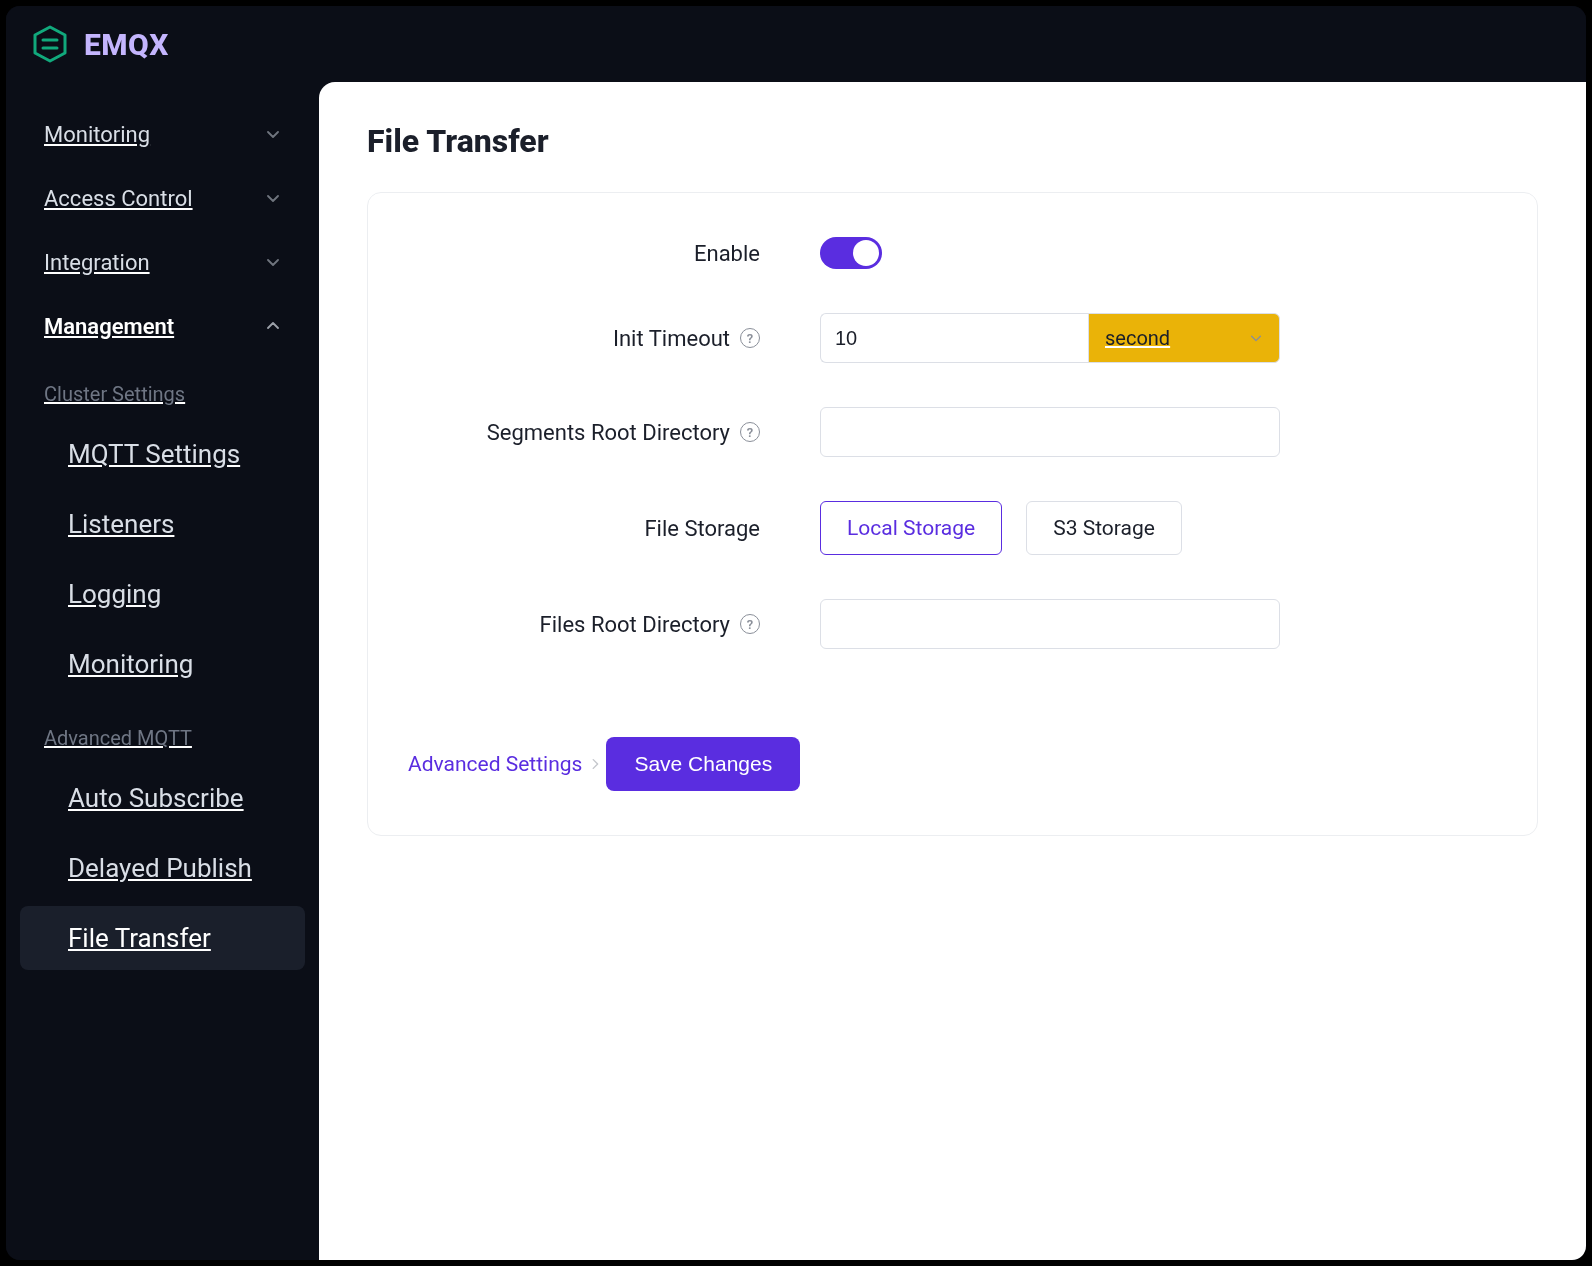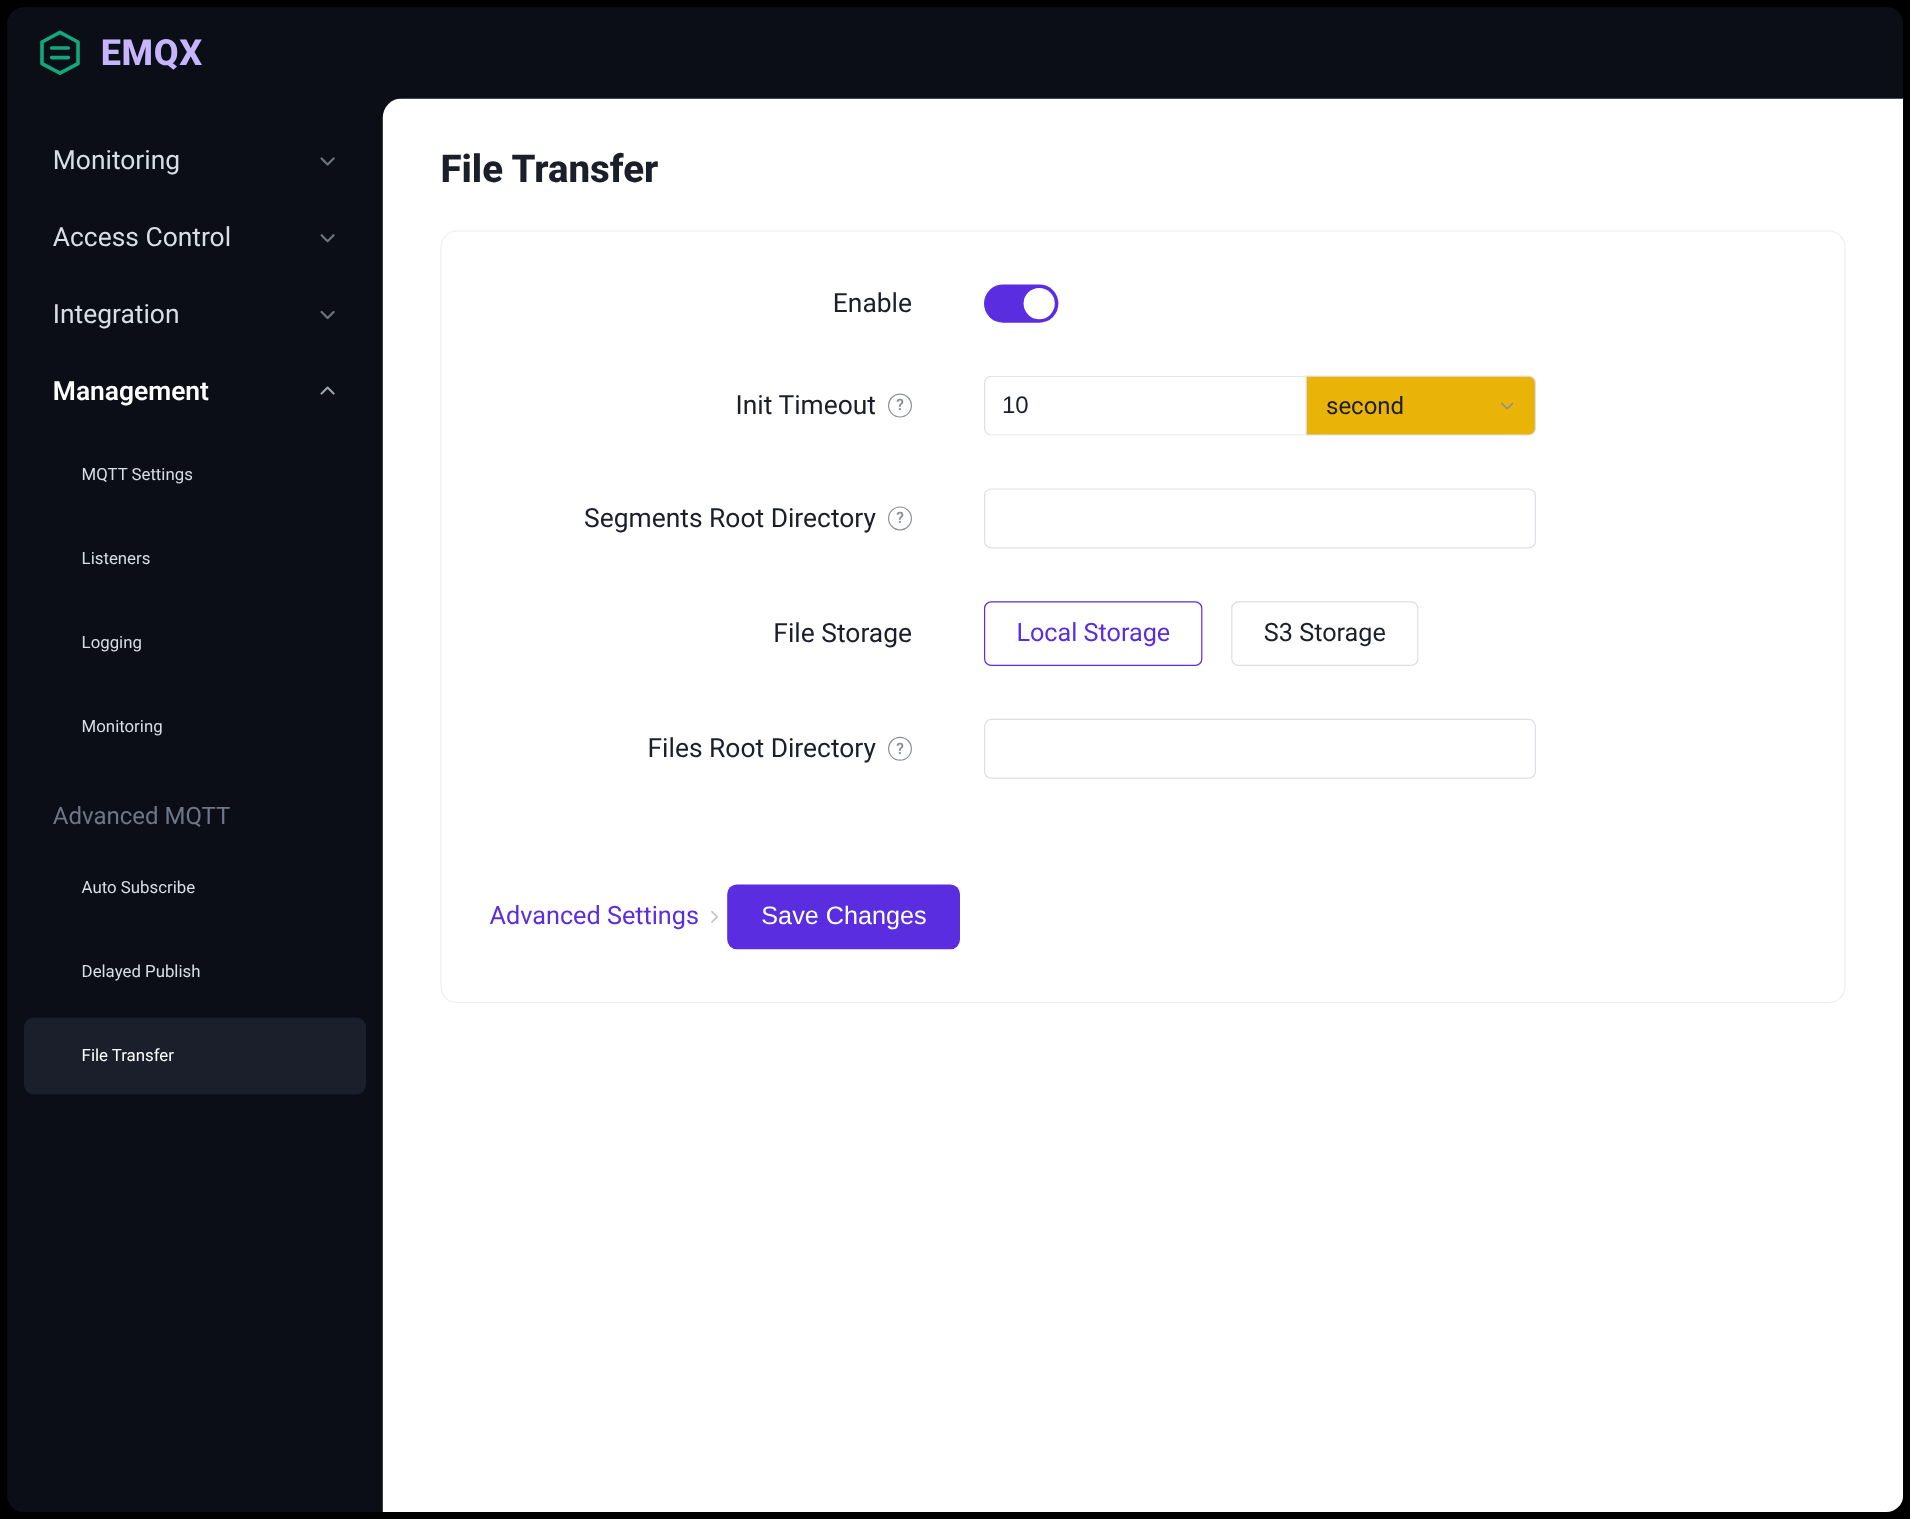--- a/index.html
+++ b/index.html
@@ -46,6 +46,7 @@
     flex: 1;
     display: flex;
     overflow: hidden;
+    text-decoration: underline;
   }
   .sidebar {
     width: 313px;

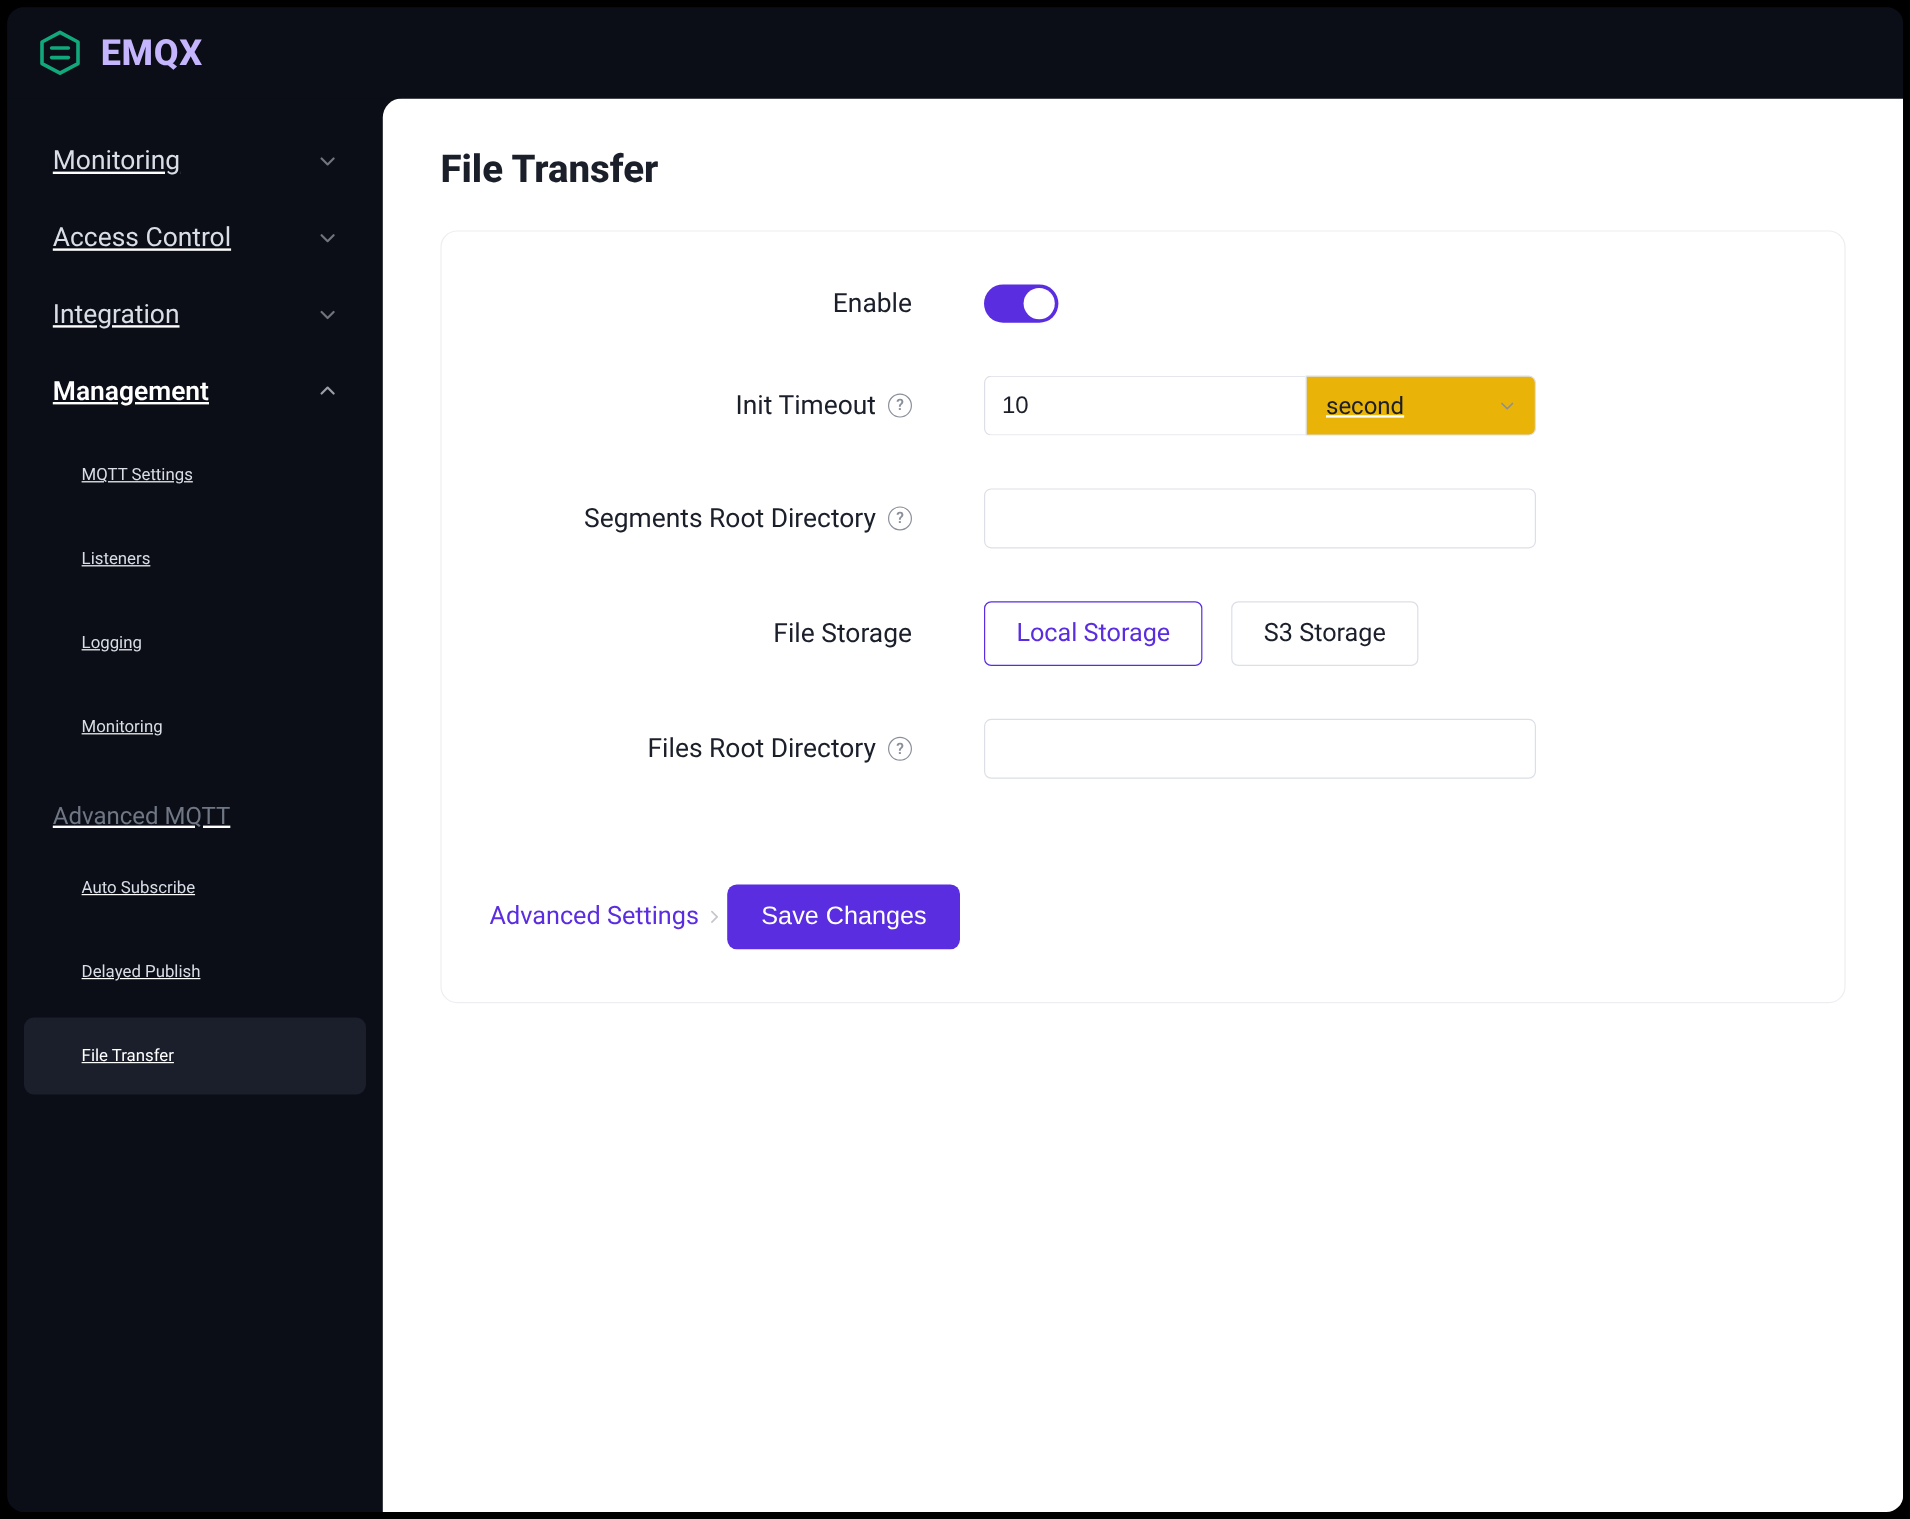--- a/index.html
+++ b/index.html
@@ -283,6 +283,7 @@
         </span>
       </div>
 
+      <div class="nav-section-label">Cluster Settings</div>
       <div class="sub-item">
           <span>MQTT Settings</span>
         </div>

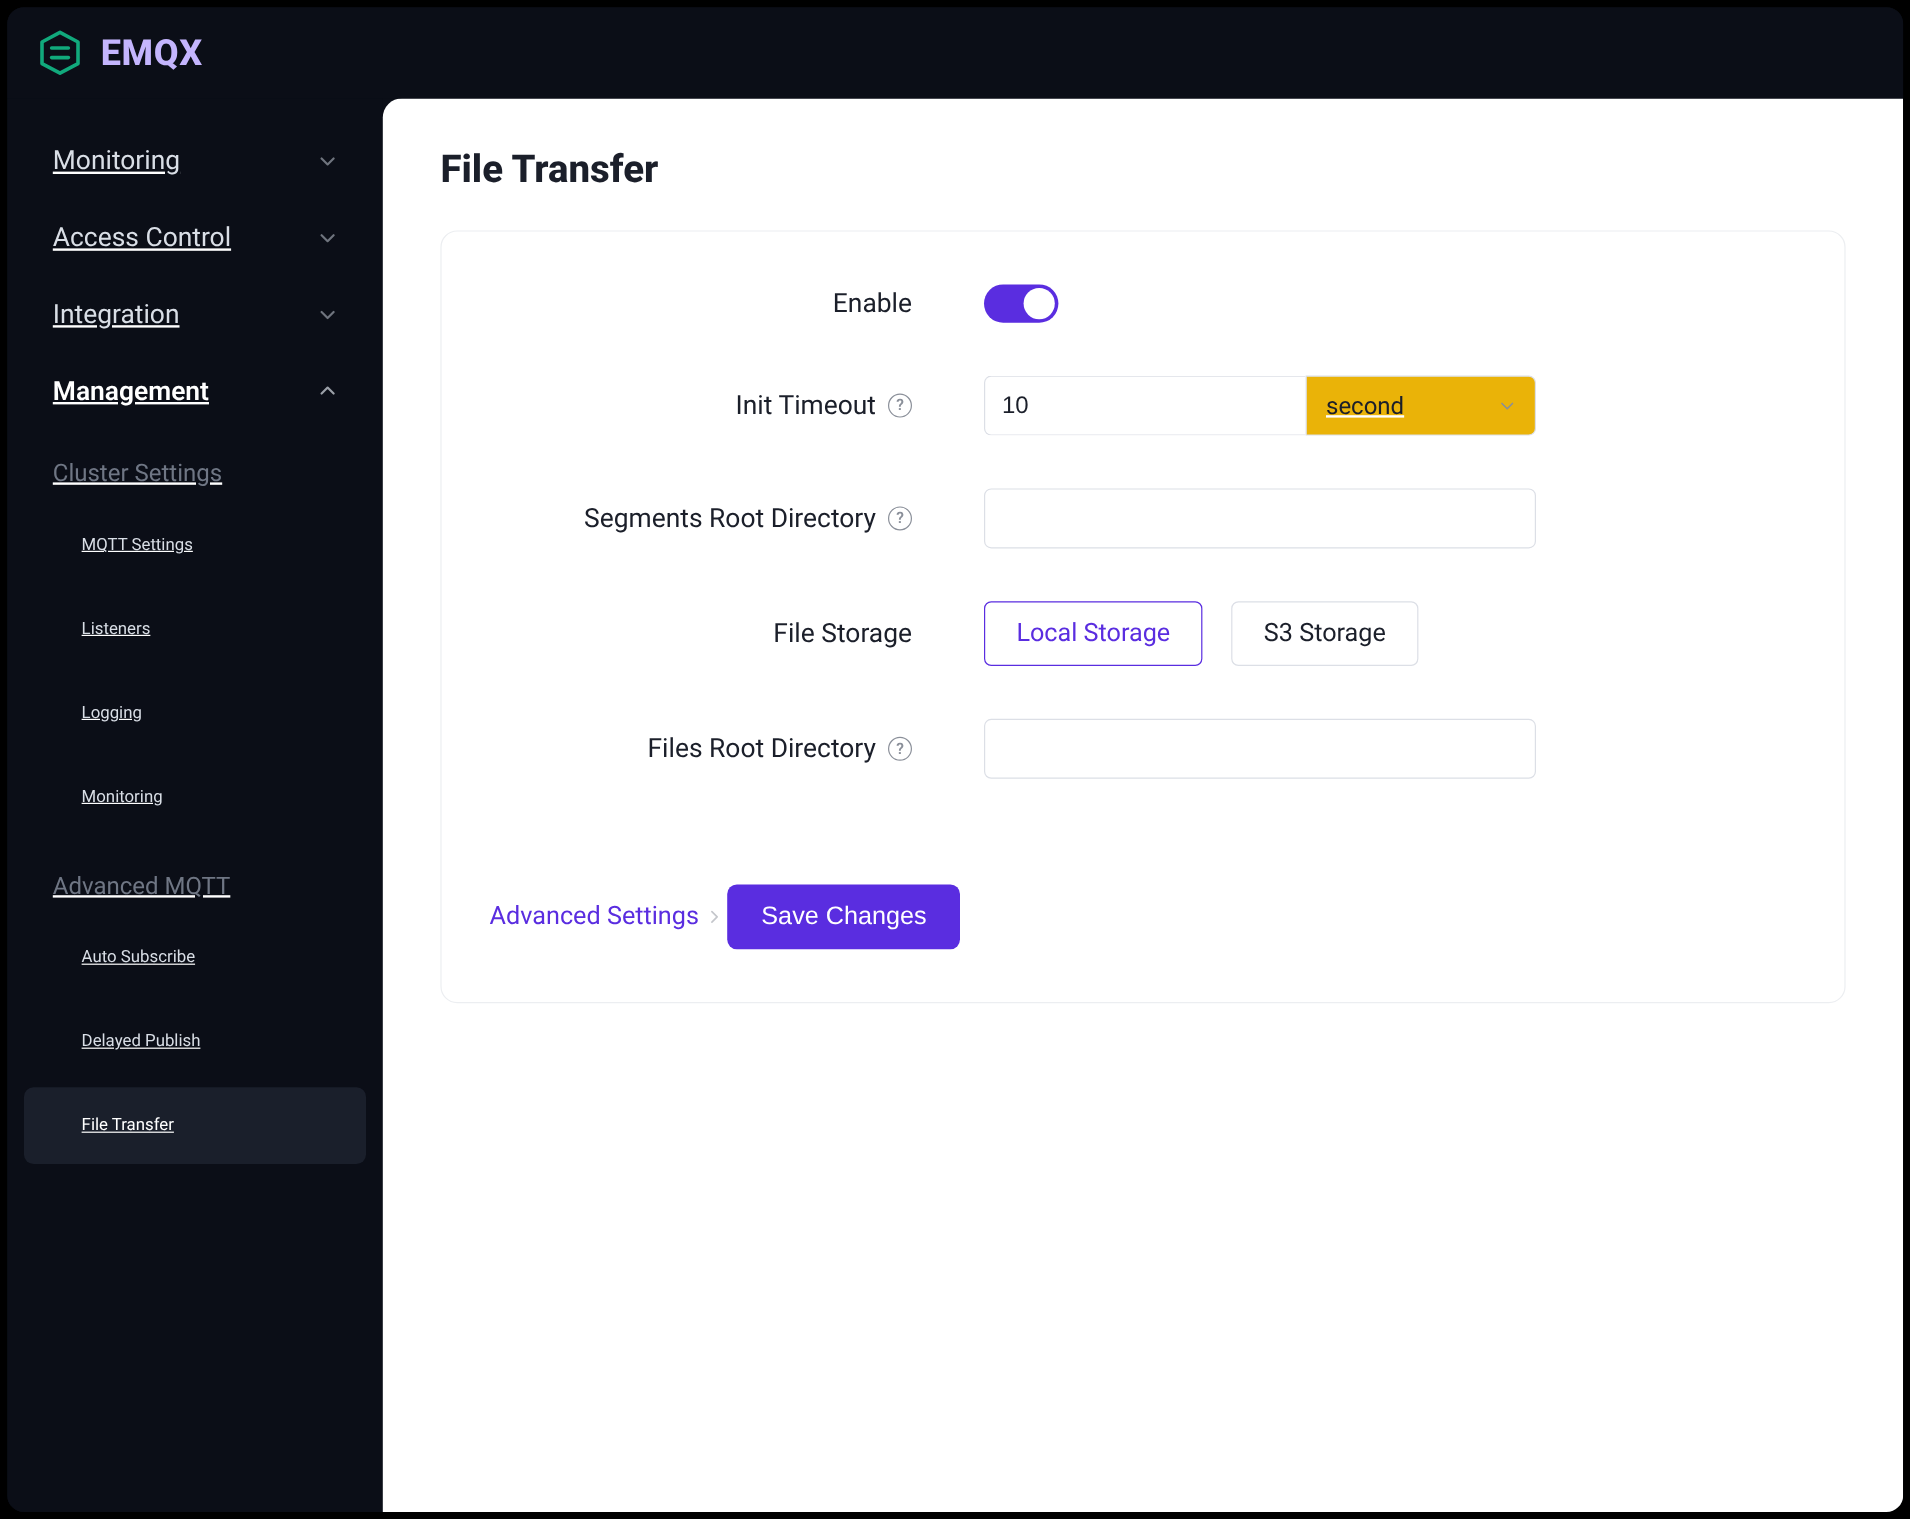--- a/index.html
+++ b/index.html
@@ -79,7 +79,7 @@
     height: 64px;
     padding: 0 24px 0 48px;
     color: #d9dee6;
-    font-size: 14px;
+    font-size: 26px;
     cursor: pointer;
     border-radius: 8px;
     margin: 6px 0;

